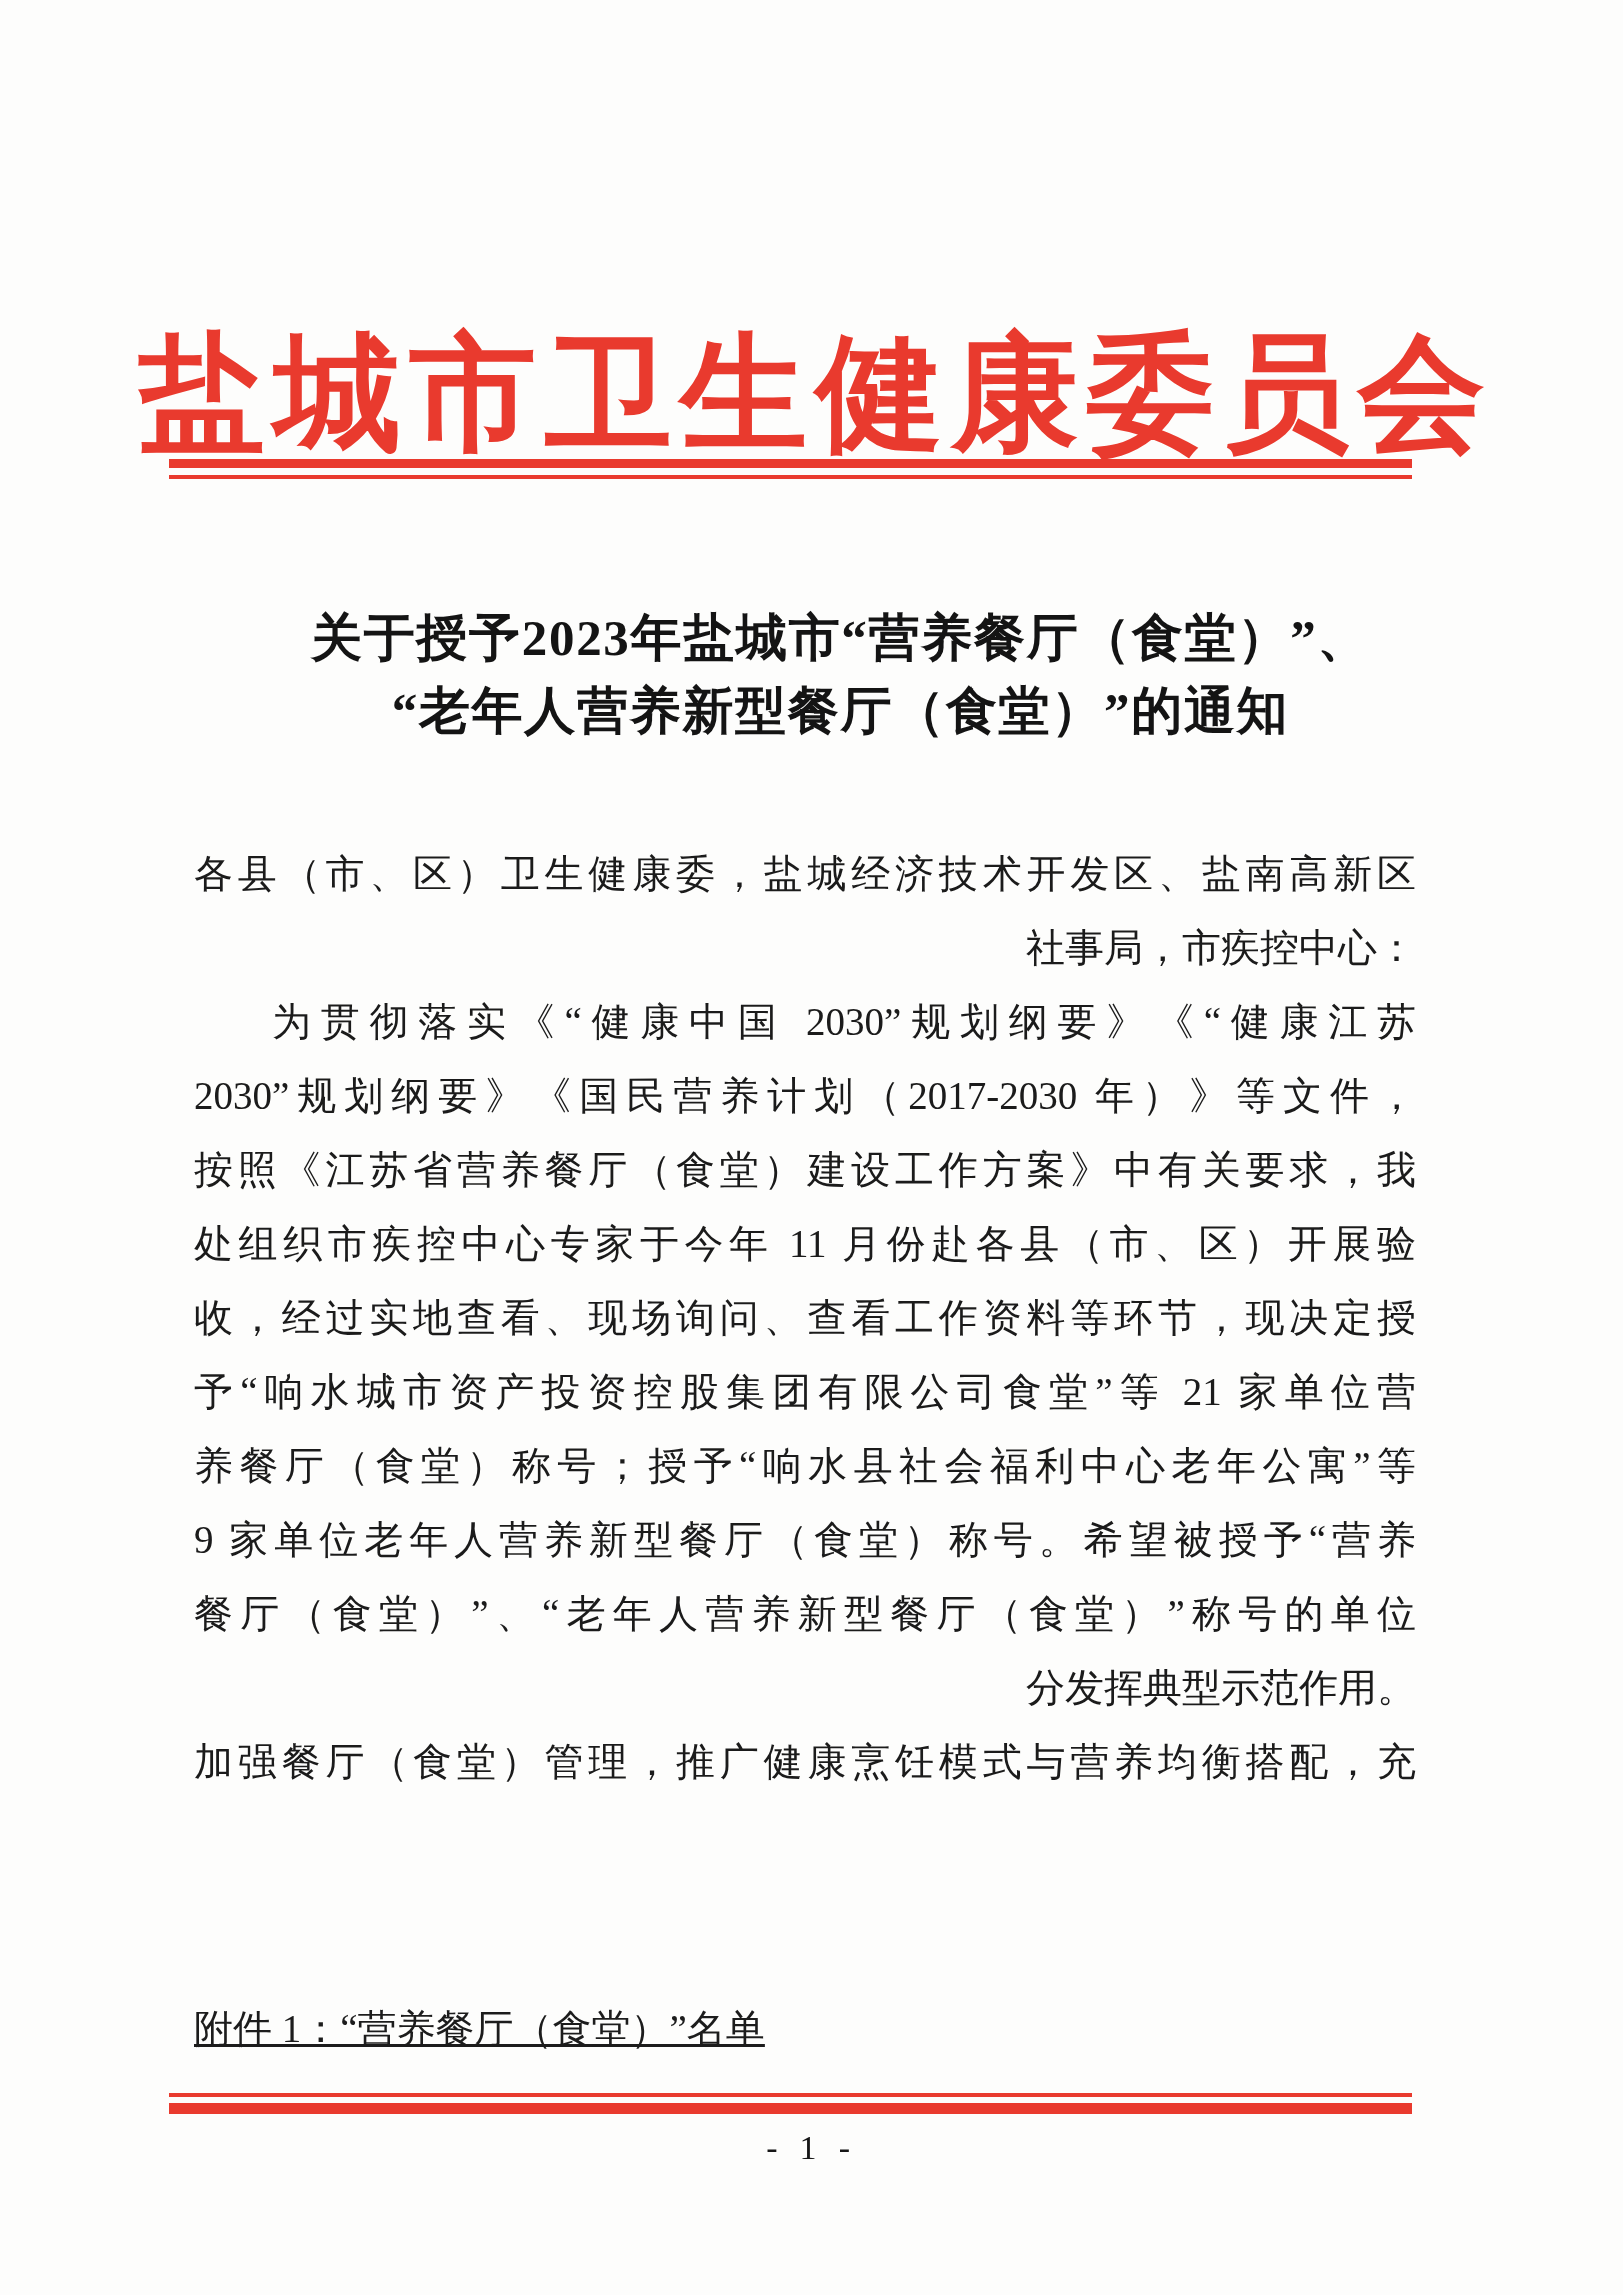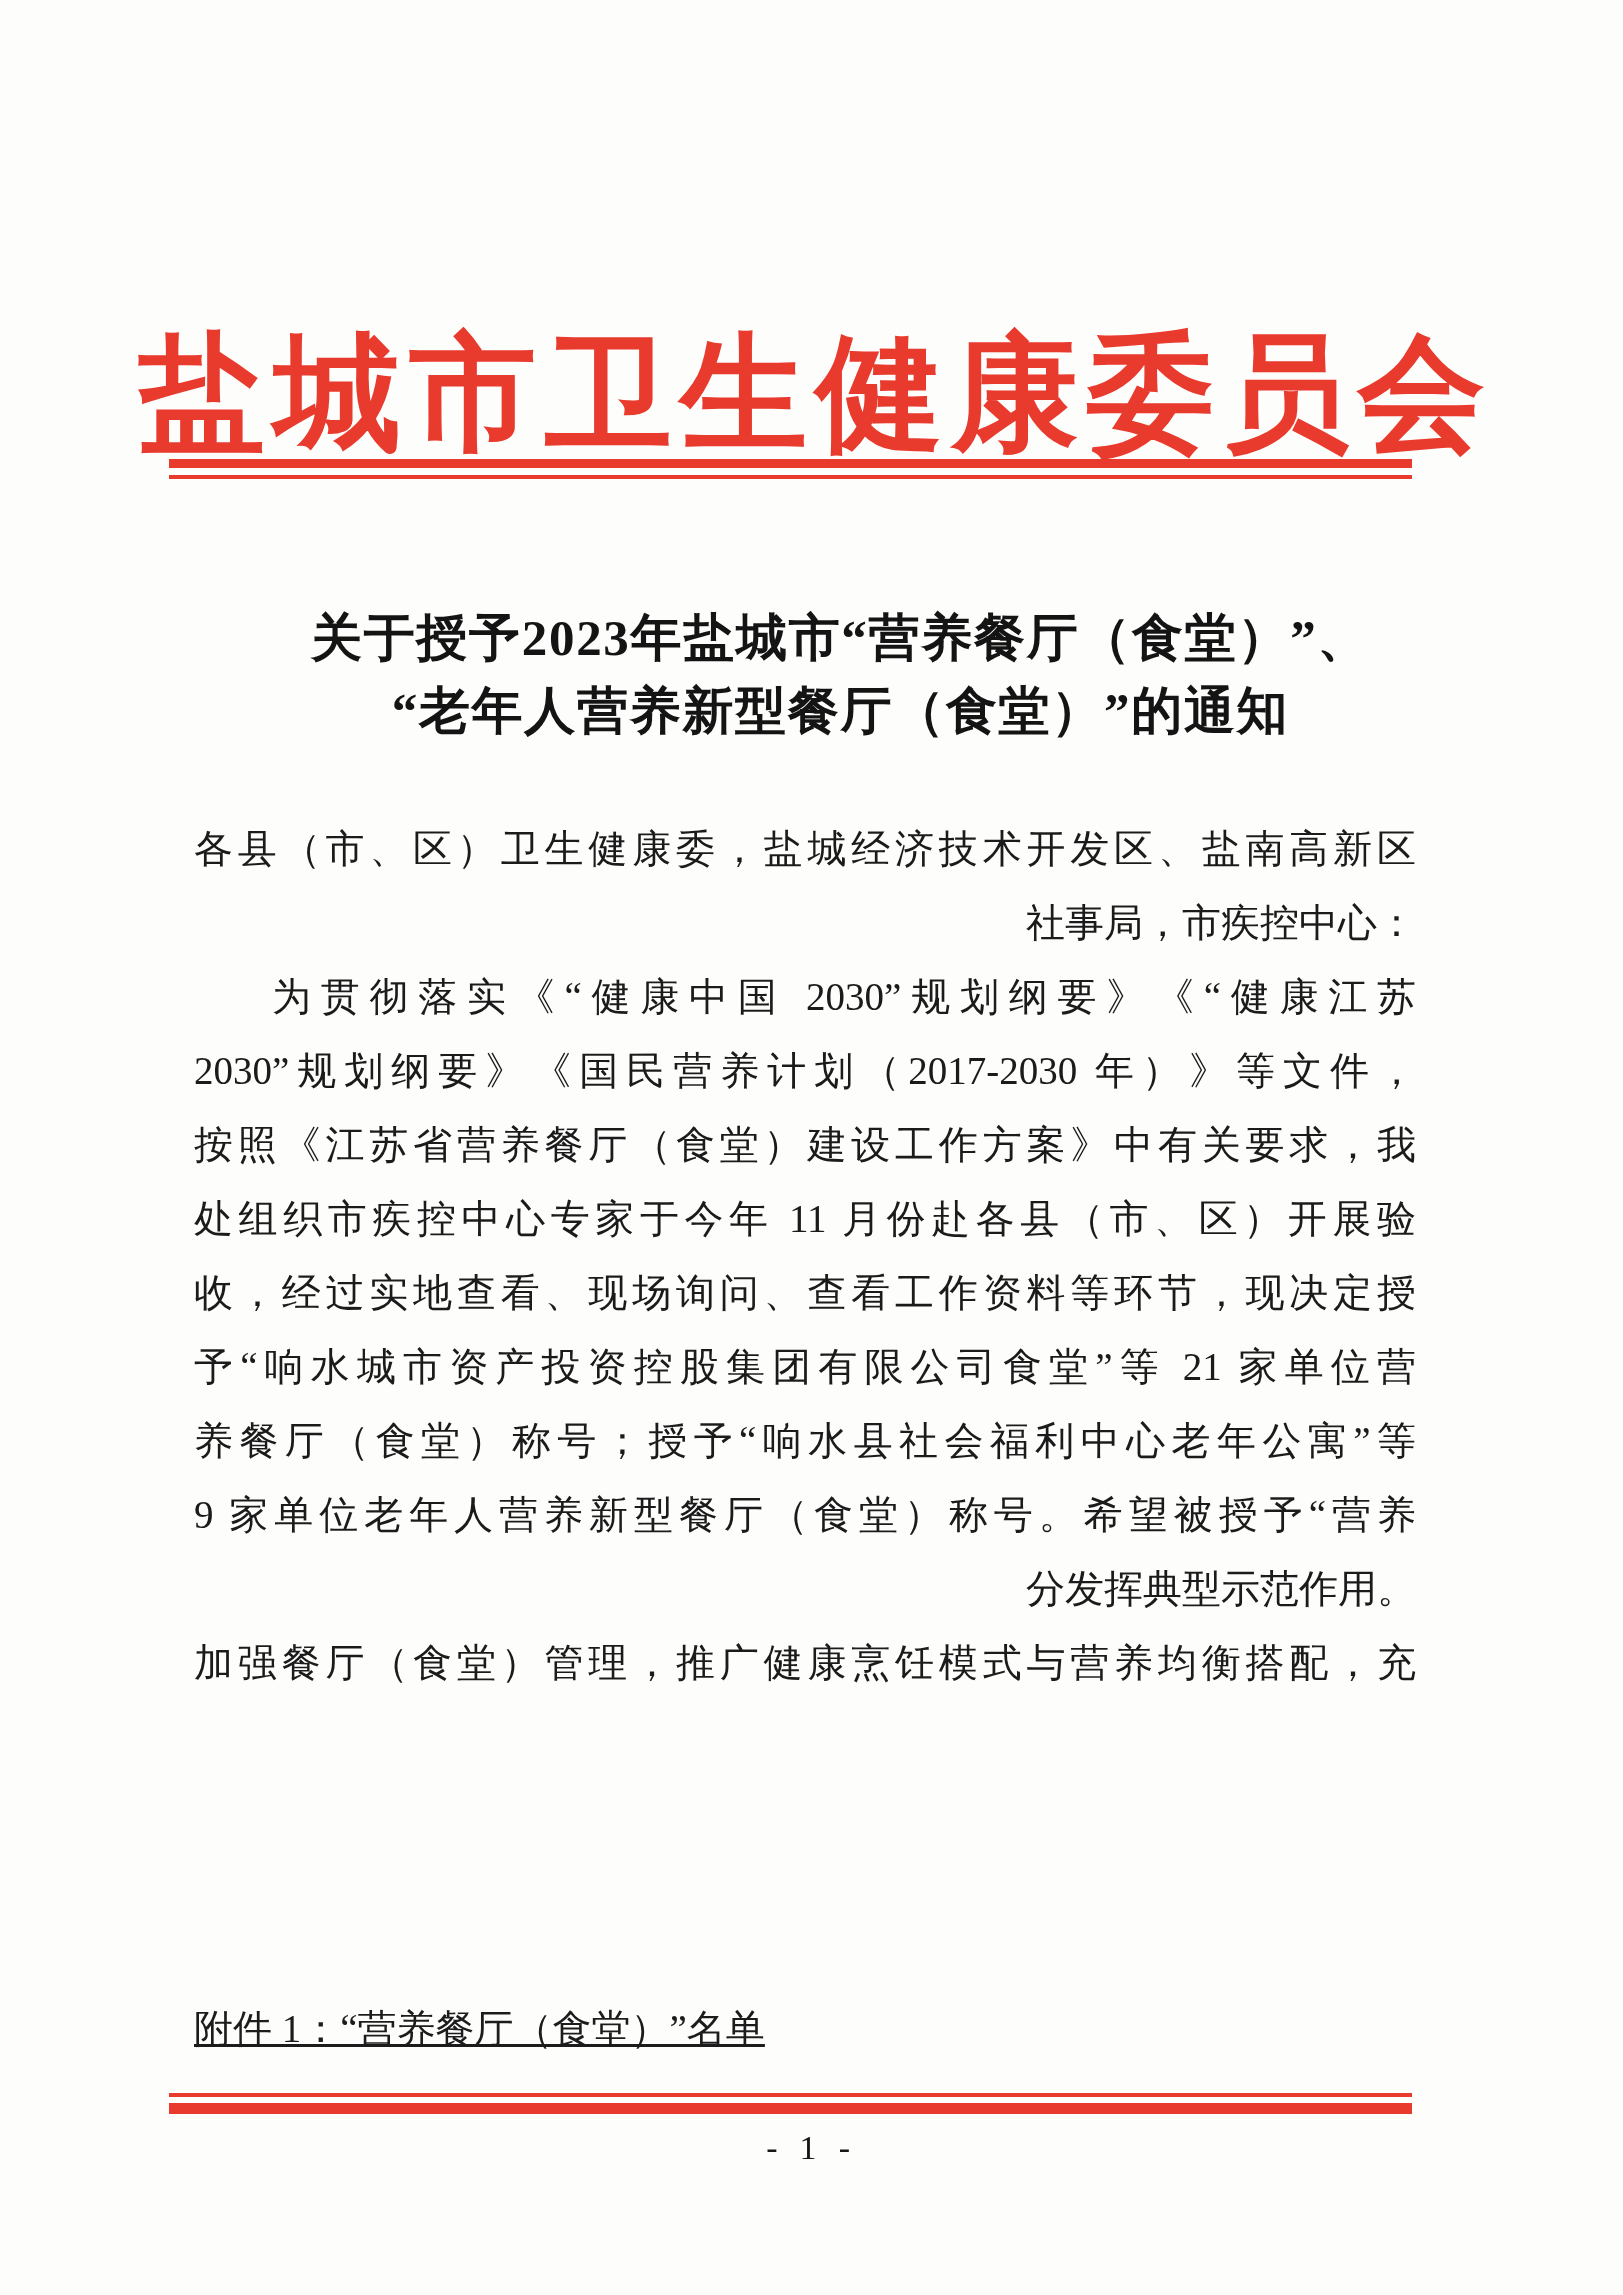--- a/index.html
+++ b/index.html
@@ -61,7 +61,7 @@
   
   .doc-body {
     position: absolute;
-    top: 812px;
+    top: 837px;
     left: 194px;
     width: 1222px;
     font-size: 39px;

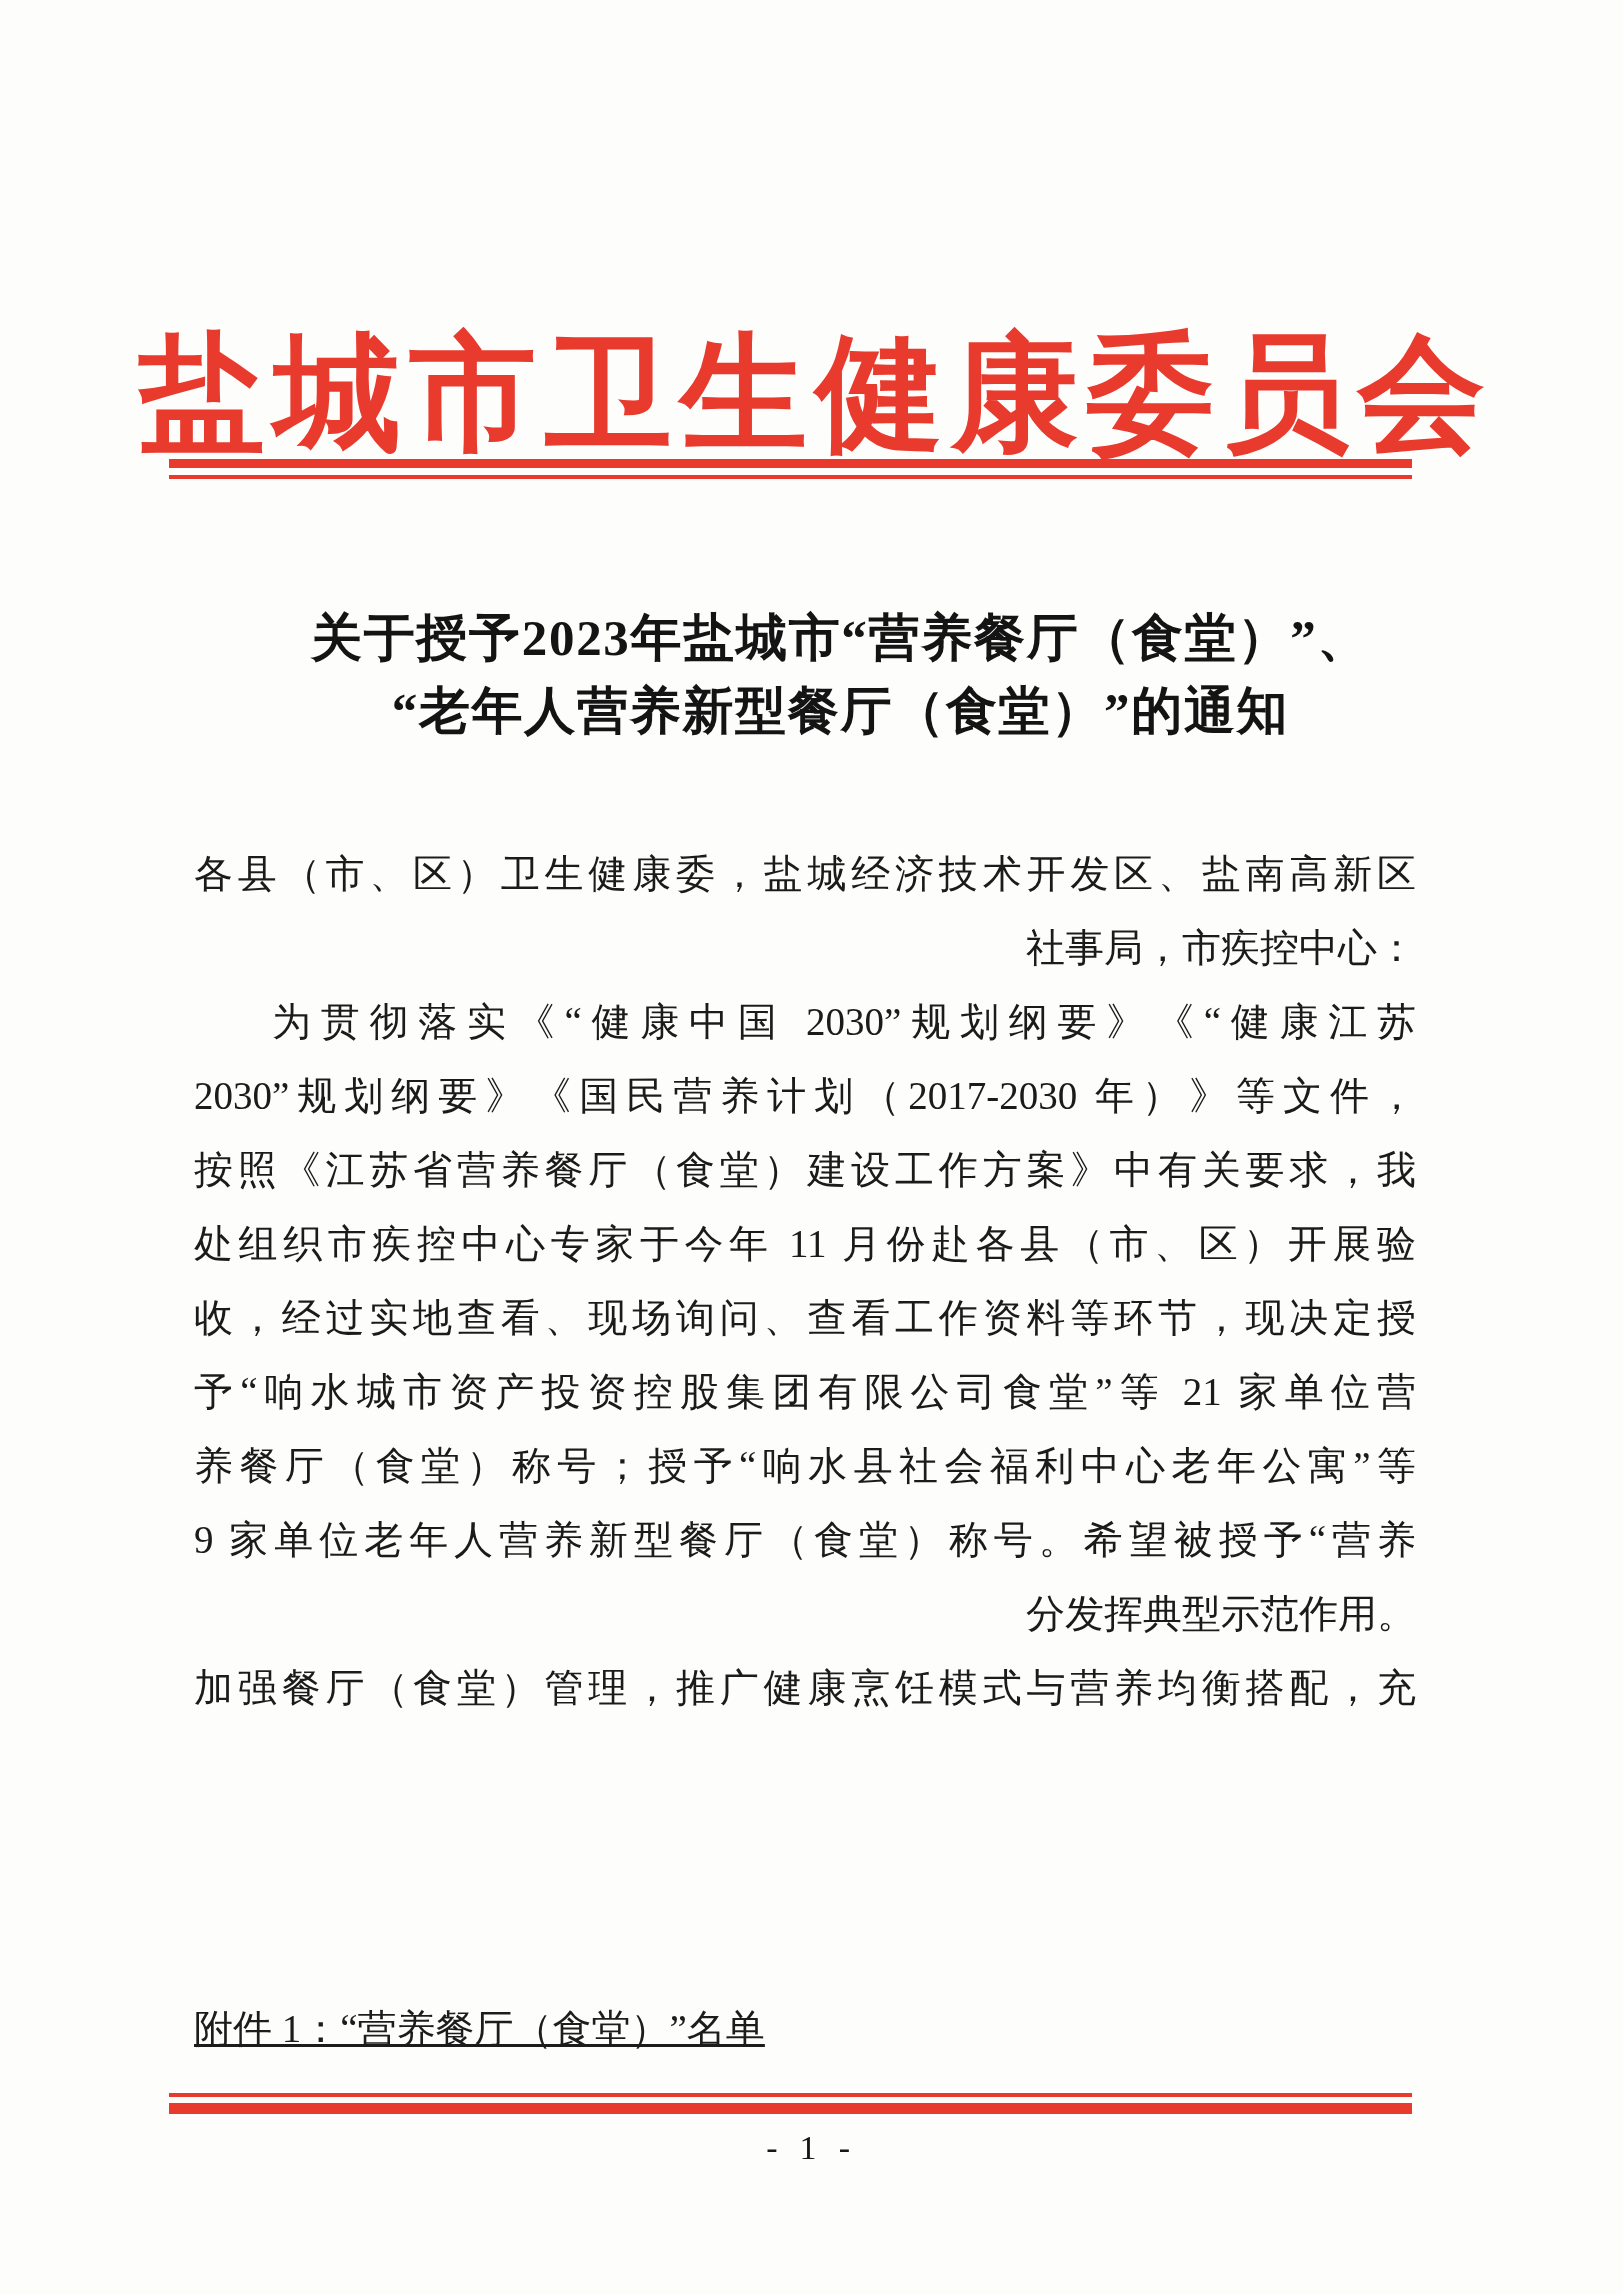--- a/index.html
+++ b/index.html
@@ -141,6 +141,7 @@
       <div class="line just">予“响水城市资产投资控股集团有限公司食堂”等 21 家单位营</div>
       <div class="line just">养餐厅（食堂）称号；授予“响水县社会福利中心老年公寓”等</div>
       <div class="line just">9 家单位老年人营养新型餐厅（食堂）称号。希望被授予“营养</div>
+      <div class="line just">餐厅（食堂）”、“老年人营养新型餐厅（食堂）”称号的单位</div>
       <div class="line">分发挥典型示范作用。</div>
       <div class="line just">加强餐厅（食堂）管理，推广健康烹饪模式与营养均衡搭配，充</div>
     </div>

